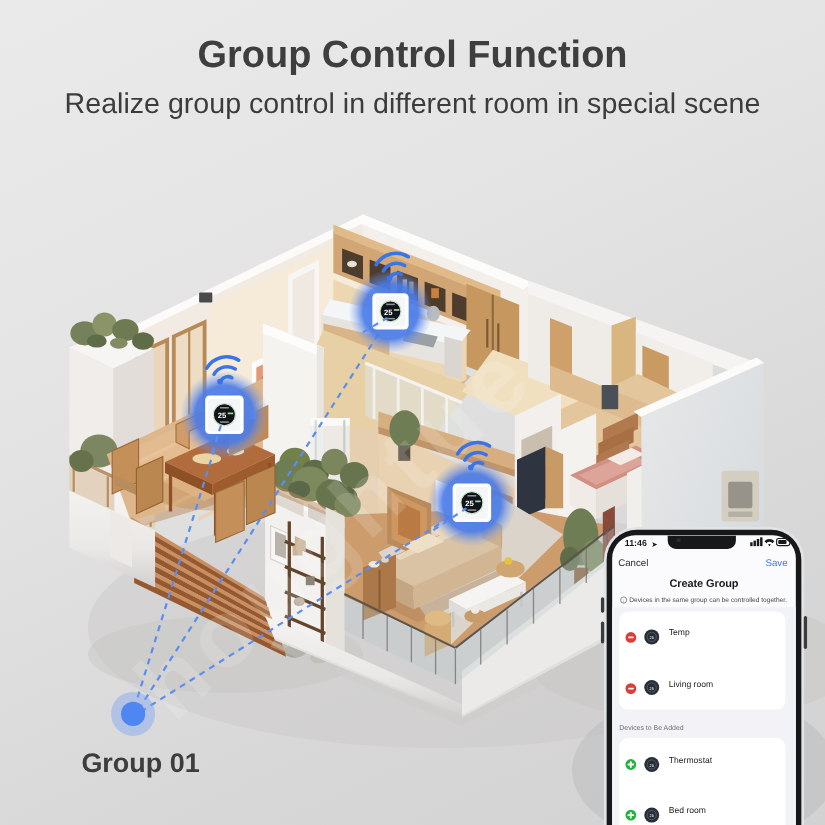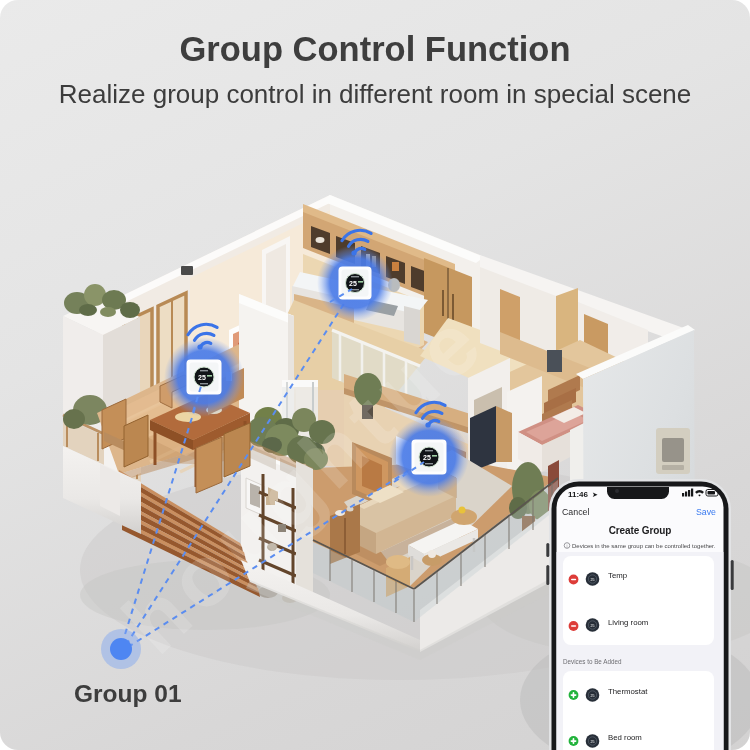--- a/index.html
+++ b/index.html
@@ -4,7 +4,7 @@
 <style>
   html,body{margin:0;padding:0;}
   body{width:750px;height:750px;overflow:hidden;font-family:"Liberation Sans",sans-serif;}
-  #stage{position:relative;width:750px;height:750px;background:linear-gradient(155deg,#eaeaea 0%,#e4e4e4 35%,#d8d7d7 75%,#d3d2d2 100%);border-radius:18px;}
+  #stage{position:relative;width:750px;height:750px;background:linear-gradient(155deg,#eaeaea 0%,#e4e4e4 35%,#d8d7d7 75%,#d3d2d2 100%);}
   svg{position:absolute;top:0;left:0;}
 </style>
 </head>

